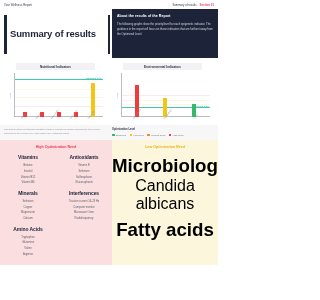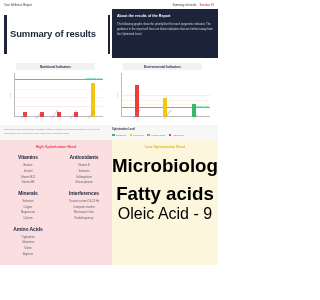--- a/index.html
+++ b/index.html
@@ -265,6 +265,7 @@
       <div class="col-head low">Low Optimization Need</div>
       <div class="group-single">
         <h3>Microbiology</h3>
+        <div class="item">Candida albicans</div>
       </div>
       <div class="group-single">
         <h3>Fatty acids</h3>

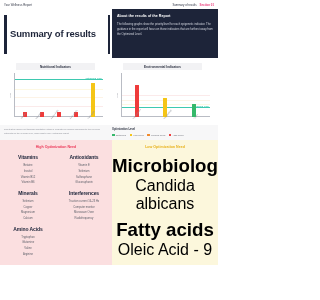--- a/index.html
+++ b/index.html
@@ -269,7 +269,6 @@
       </div>
       <div class="group-single">
         <h3>Fatty acids</h3>
-        <div class="item">Oleic Acid - 9</div>
       </div>
     </div>
   </div>

